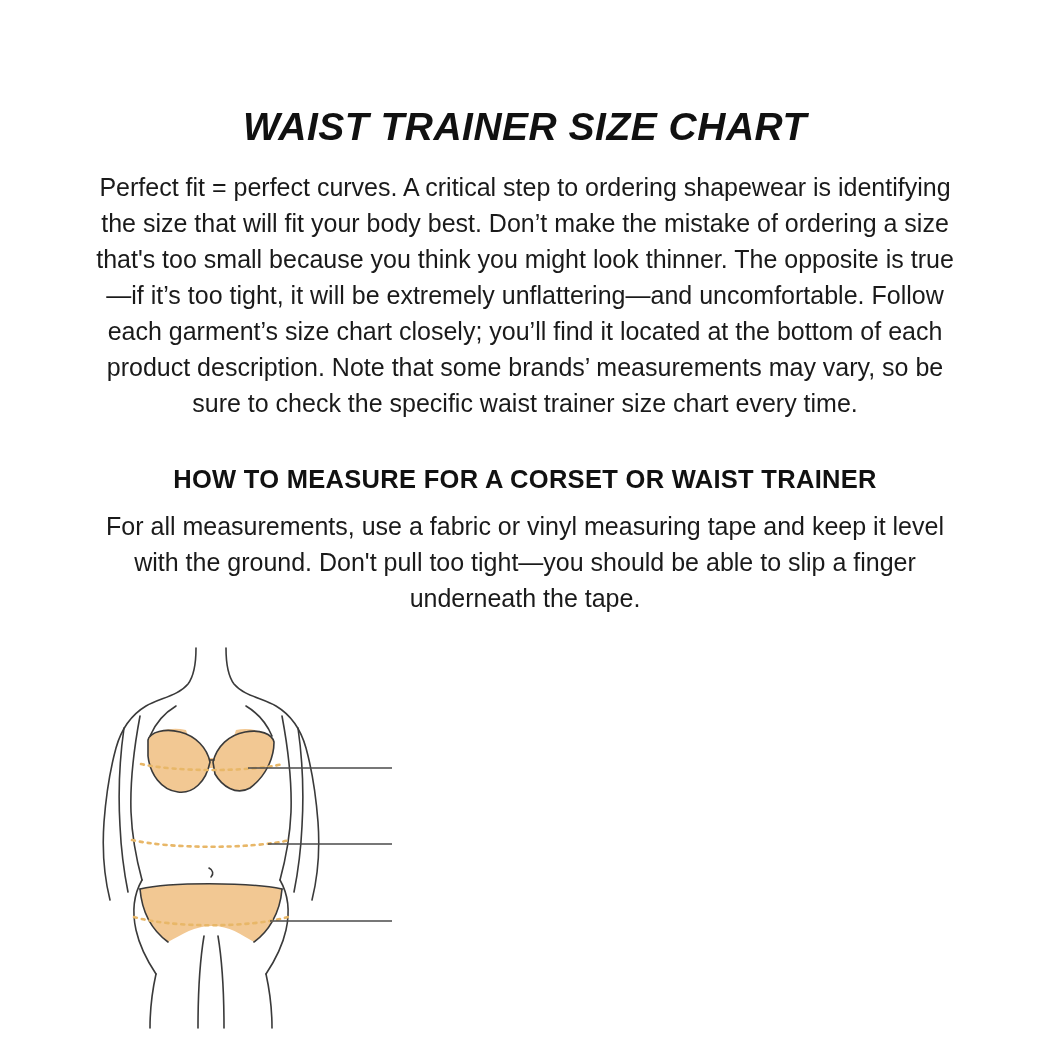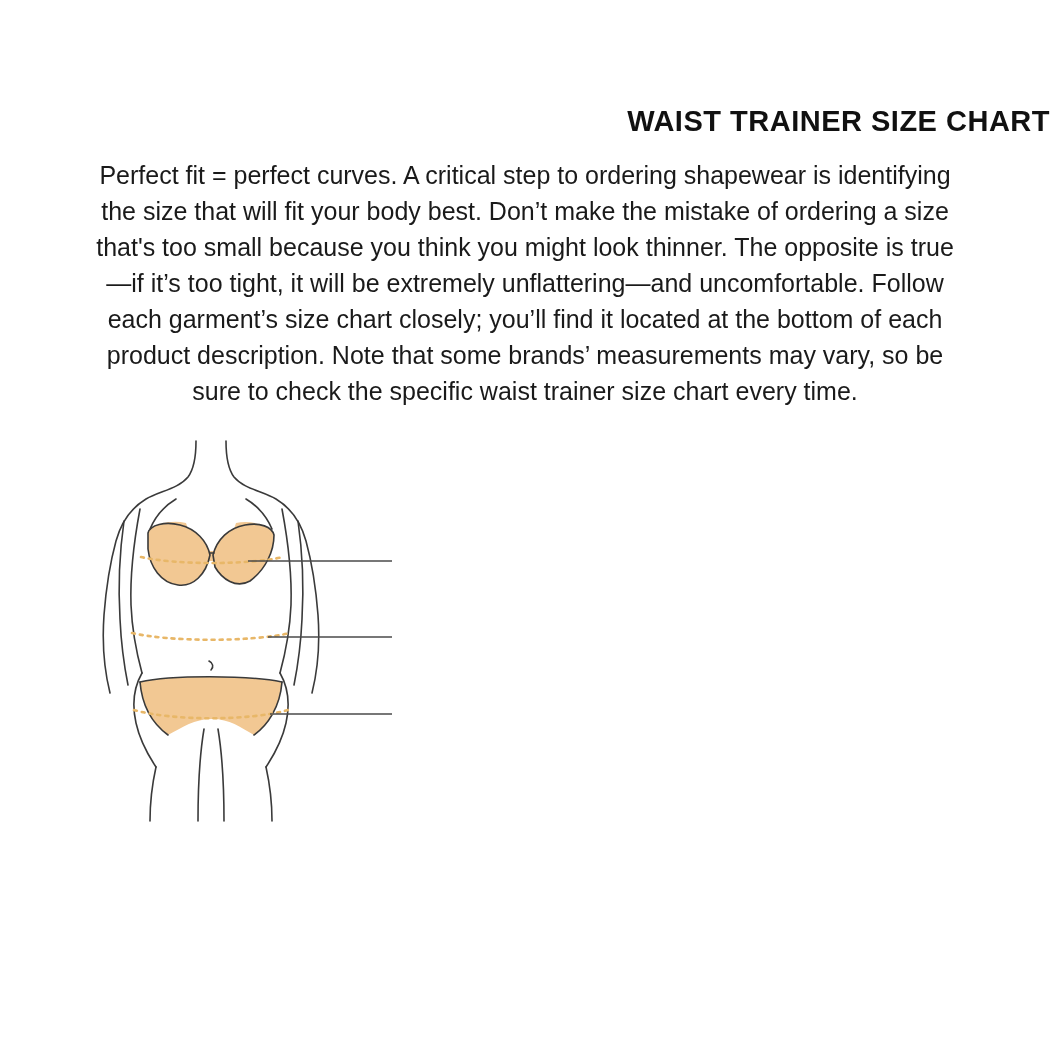--- a/index.html
+++ b/index.html
@@ -23,13 +23,14 @@
     padding: 0;
   }
   .title {
-    text-align: right;
-    font-size: 29px;
+    text-align: center;
+    font-size: 39px;
     font-weight: bold;
     letter-spacing: 0.5px;
     color: #111111;
     margin: 104px 0 0 0;
     line-height: 1.2;
+    font-style: italic;
   }
   .intro {
     margin: 18px auto 8px auto;

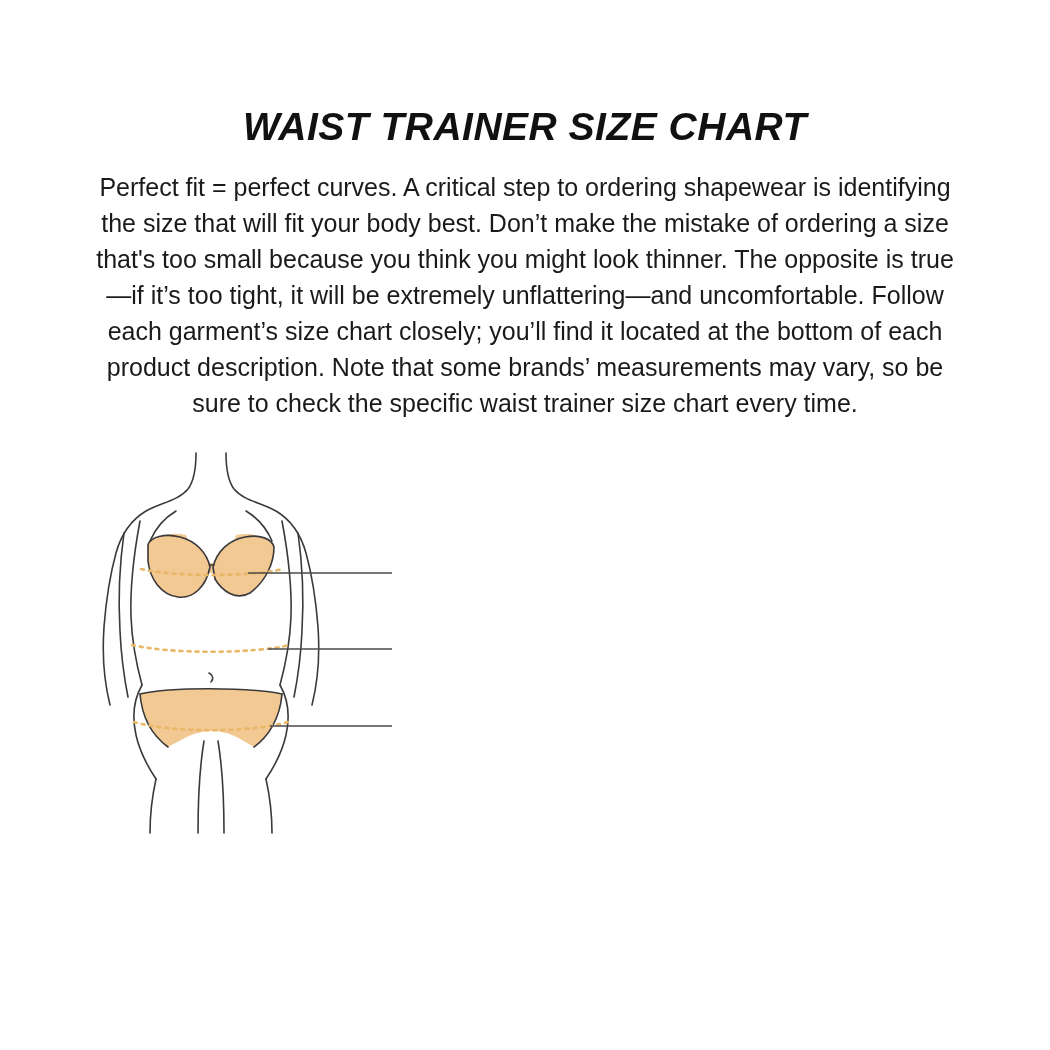--- a/index.html
+++ b/index.html
@@ -78,6 +78,7 @@
 
   <p class="intro">Perfect fit = perfect curves. A critical step to ordering shapewear is identifying the size that will fit your body best. Don’t make the mistake of ordering a size that's too small because you think you might look thinner. The opposite is true—if it’s too tight, it will be extremely unflattering—and uncomfortable. Follow each garment’s size chart closely; you’ll find it located at the bottom of each product description. Note that some brands’ measurements may vary, so be sure to check the specific waist trainer size chart every time.</p>
 
+  <h2 class="subtitle">HOW TO MEASURE FOR A CORSET OR WAIST TRAINER</h2>
 
 
   <div class="diagram">

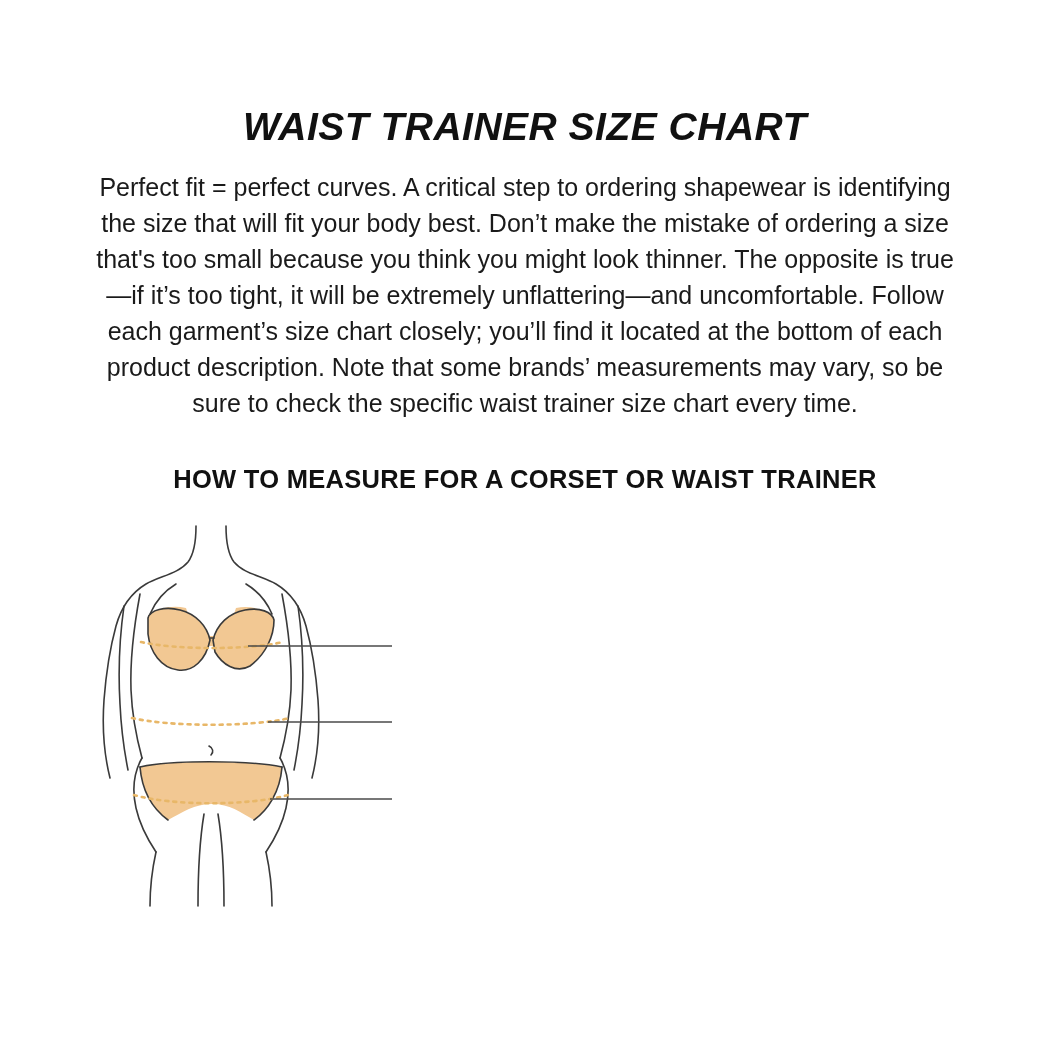--- a/index.html
+++ b/index.html
@@ -80,6 +80,7 @@
 
   <h2 class="subtitle">HOW TO MEASURE FOR A CORSET OR WAIST TRAINER</h2>
 
+  <p class="measure-text">For all measurements, use a fabric or vinyl measuring tape and keep it level with the ground. Don't pull too tight—you should be able to slip a finger underneath the tape.</p>
 
   <div class="diagram">
 

